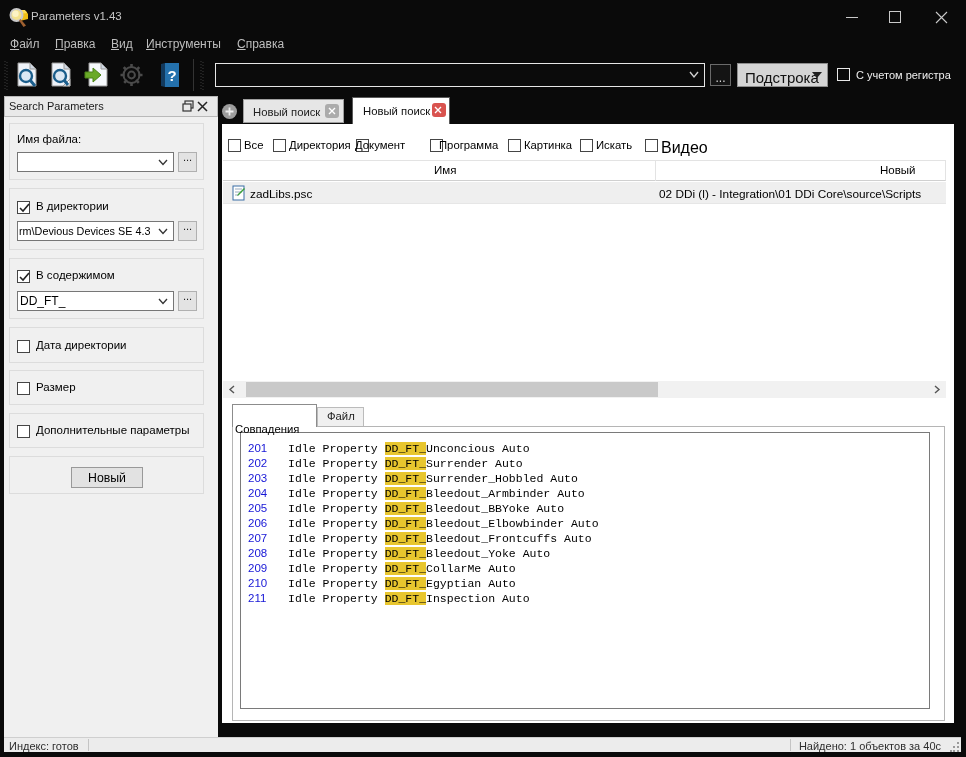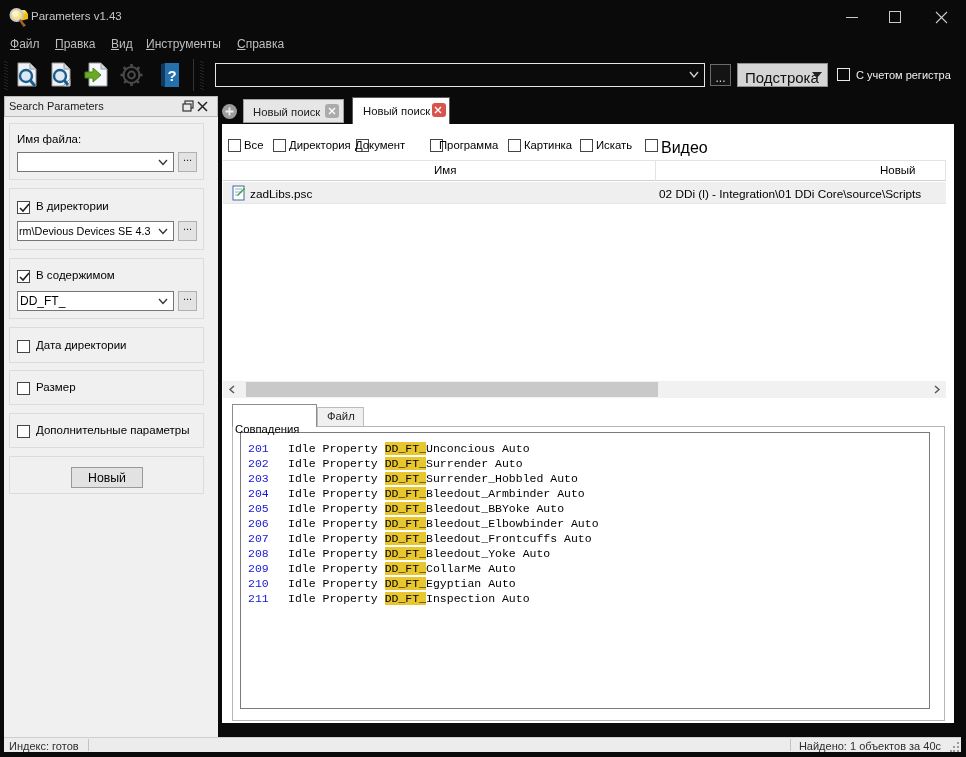--- a/index.html
+++ b/index.html
@@ -229,7 +229,7 @@
 <div class="abs" style="left:232px;top:426px;width:713px;height:295px;background:#fff;border:1px solid #b5b5b5;"></div>
 <div class="abs" style="left:240px;top:432px;width:690px;height:277px;background:#fff;border:1px solid #7a7a7a;"></div>
 
-<div class="abs" id="nums" style="left:248px;top:441px;font-family:Liberation Mono, monospace;font-size:11.5px;line-height:15px;color:#1616d6;white-space:pre;">201
+<div class="abs" id="nums" style="left:248px;top:441px;font-family:Liberation Sans, sans-serif;font-size:11.5px;line-height:15px;color:#1616d6;white-space:pre;">201
 202
 203
 204

